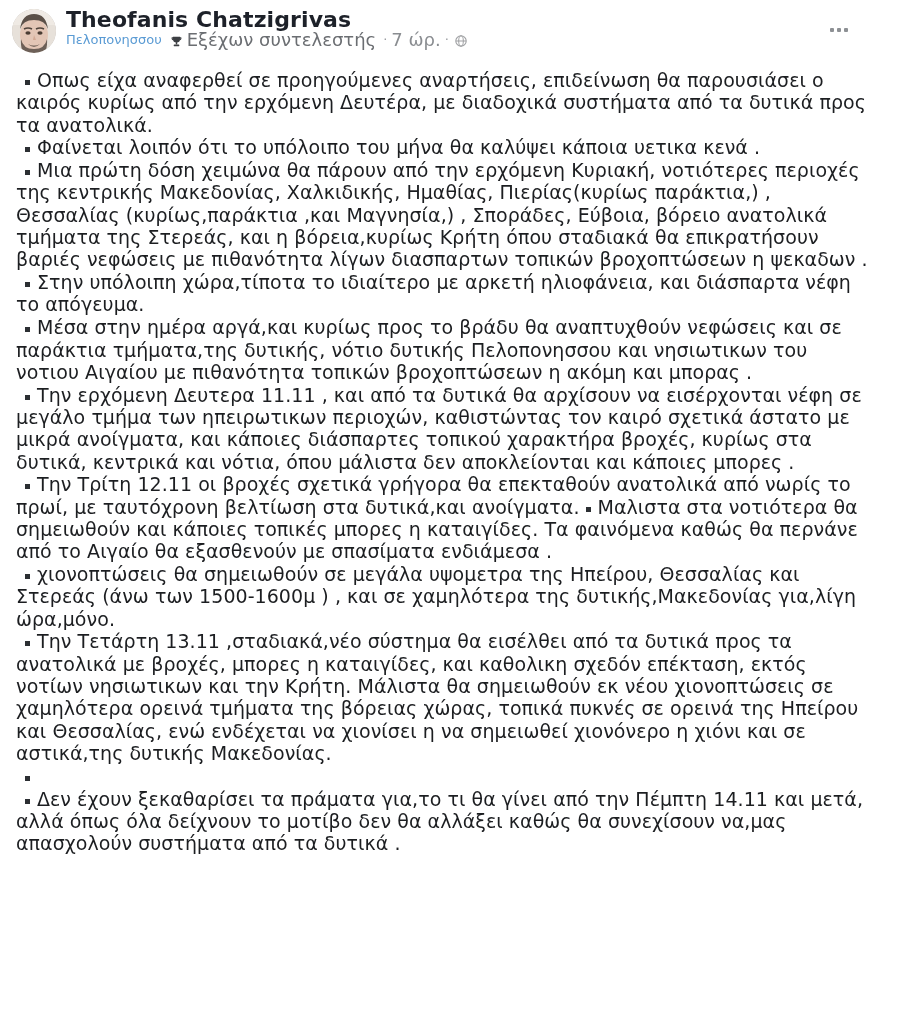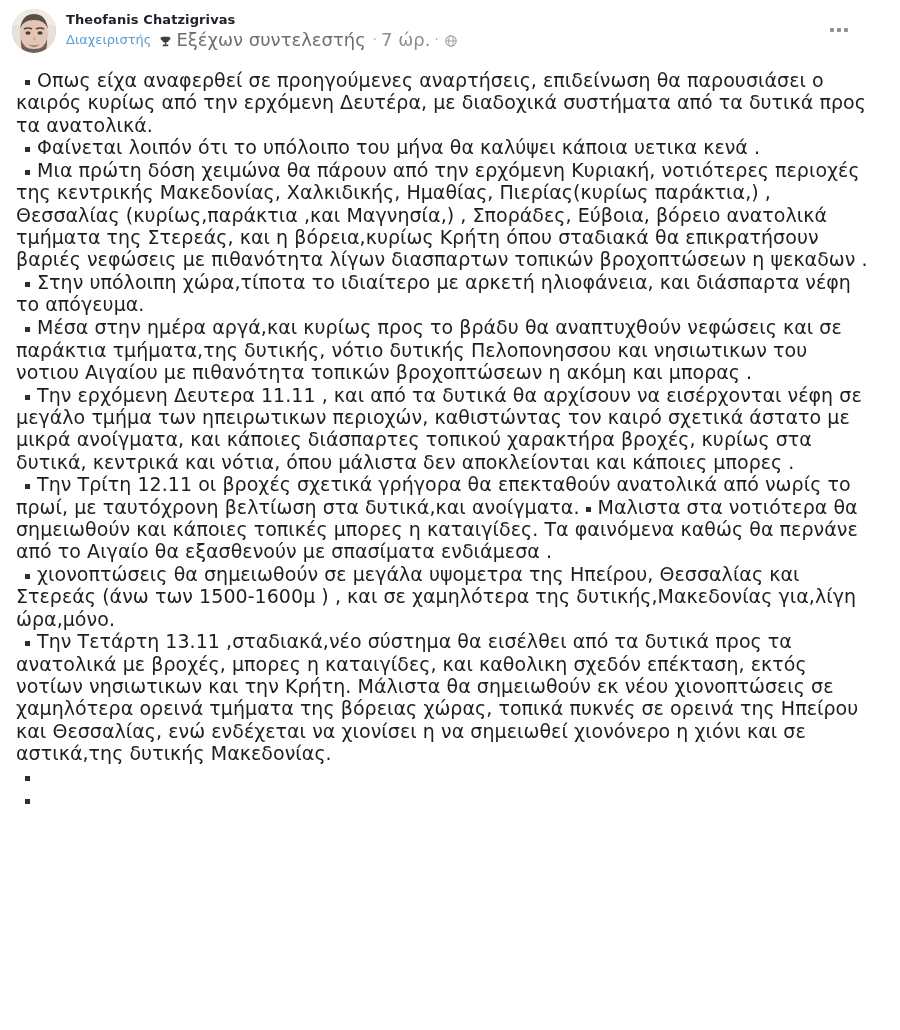--- a/index.html
+++ b/index.html
@@ -54,7 +54,7 @@
   }
 
   .author-name {
-    font-size: 13px;
+    font-size: 22px;
     font-weight: 700;
     line-height: 20px;
     color: #1d2129;

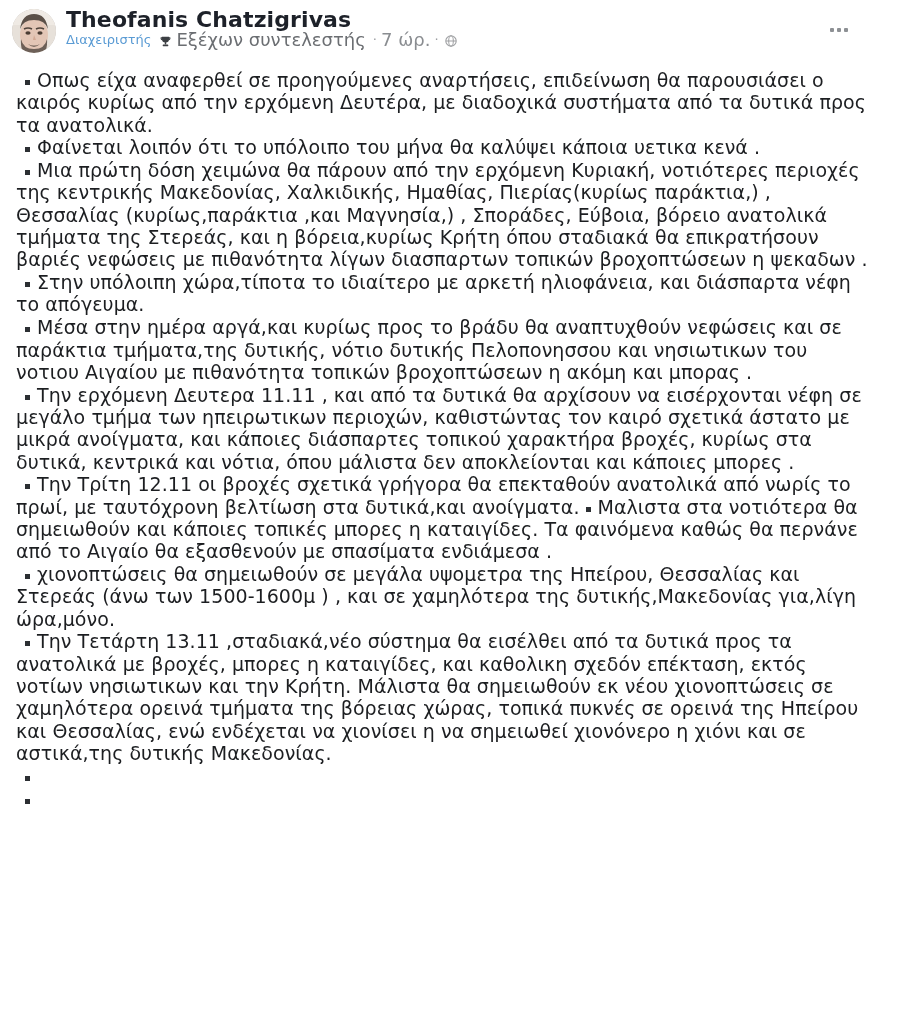--- a/index.html
+++ b/index.html
@@ -188,7 +188,7 @@
     <div class="header-text">
       <div class="author-name">Theofanis Chatzigrivas</div>
       <div class="meta-row">
-        <span class="meta-admin">Διαχειριστής</span>
+        <span class="meta-admin">Πελοπονησσου</span>
         <span class="meta-badge">
           <span class="trophy-icon">
             <svg viewBox="0 0 14 14" xmlns="http://www.w3.org/2000/svg">

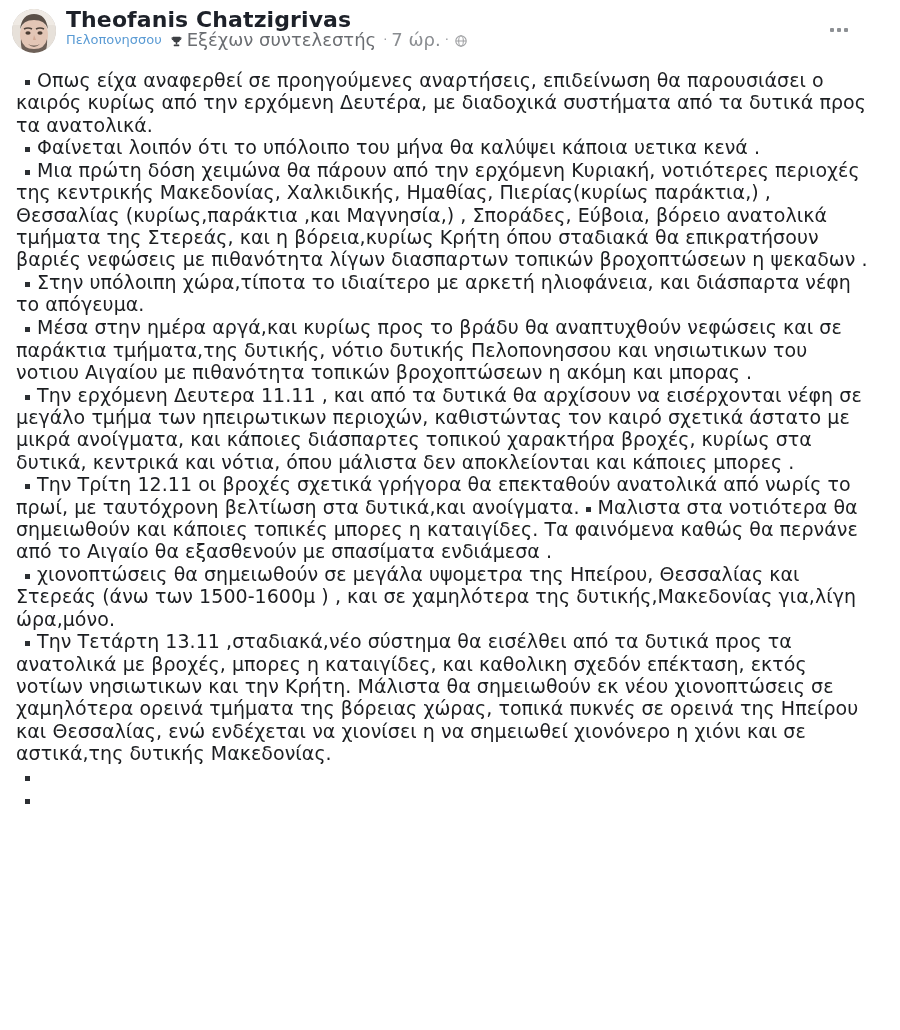--- a/index.html
+++ b/index.html
@@ -233,7 +233,7 @@
       <p class="para"><span class="bullet"></span><span>χιονοπτώσεις θα σημειωθούν σε μεγάλα υψομετρα της Ηπείρου, Θεσσαλίας και Στερεάς (άνω των 1500-1600μ ) , και σε χαμηλότερα της δυτικής,Μακεδονίας για,λίγη ώρα,μόνο.</span></p>
       <p class="para"><span class="bullet"></span><span>Την Τετάρτη 13.11 ,σταδιακά,νέο  σύστημα θα εισέλθει από τα δυτικά προς τα ανατολικά με βροχές, μπορες η καταιγίδες, και καθολικη σχεδόν επέκταση, εκτός νοτίων νησιωτικων και την Κρήτη. Μάλιστα θα σημειωθούν εκ νέου χιονοπτώσεις σε χαμηλότερα ορεινά τμήματα της βόρειας χώρας, τοπικά πυκνές σε ορεινά της Ηπείρου και Θεσσαλίας, ενώ ενδέχεται να χιονίσει η να σημειωθεί χιονόνερο η χιόνι και σε αστικά,της δυτικής Μακεδονίας.</span></p>
       <p class="para"><span class="bullet"></span></p>
-      <p class="para"><span class="bullet"></span></p>
+      <p class="para"><span class="bullet"></span><span>Δεν έχουν ξεκαθαρίσει τα πράματα για,το τι θα γίνει από την Πέμπτη 14.11 και μετά, αλλά όπως όλα δείχνουν το μοτίβο δεν θα αλλάξει καθώς θα συνεχίσουν να,μας απασχολούν συστήματα από τα δυτικά .</span></p>
     </div>
 
 </div>

